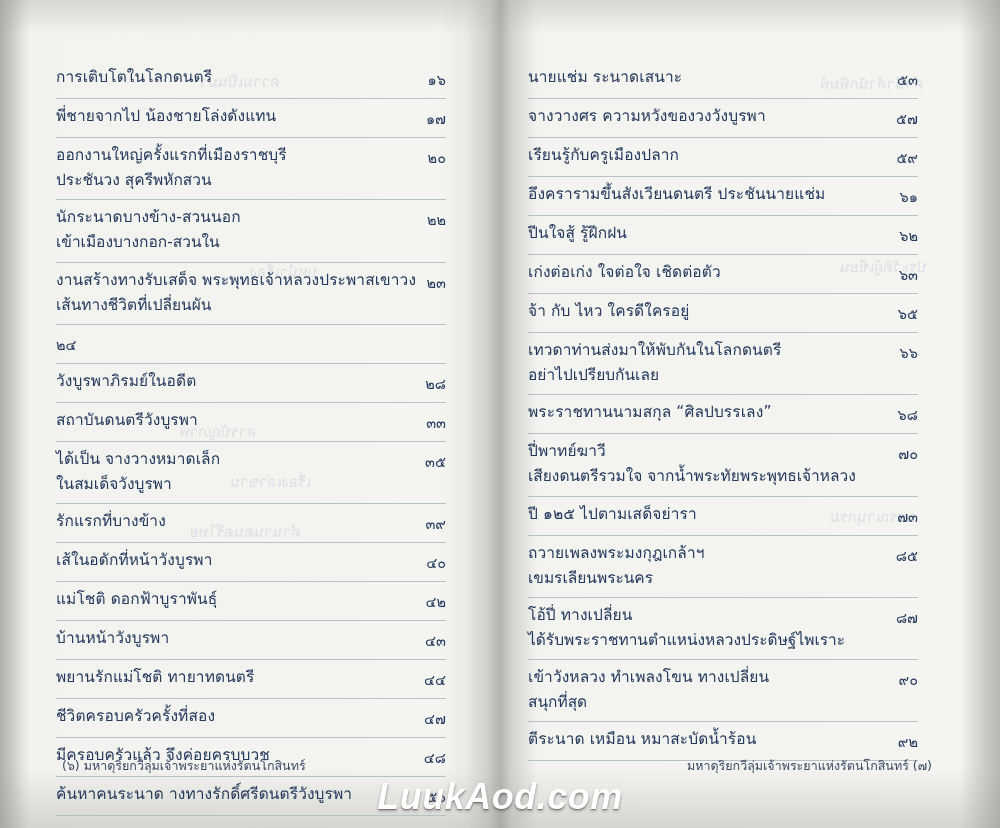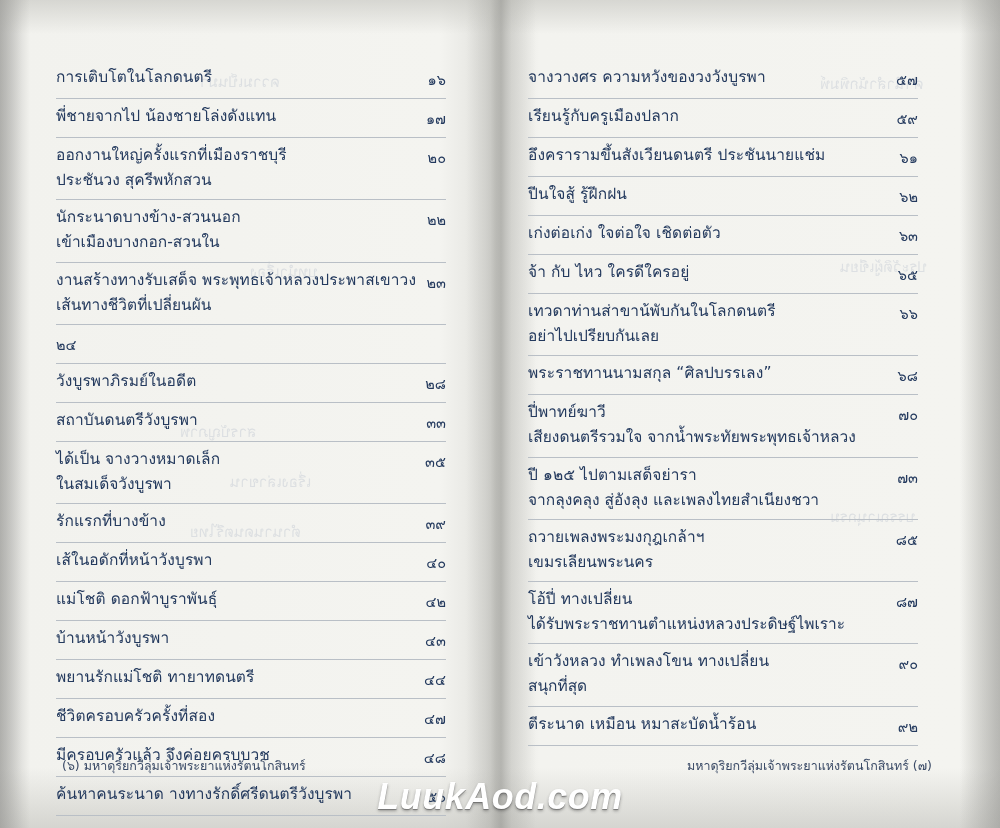--- a/index.html
+++ b/index.html
@@ -284,6 +284,12 @@
 
   <div class="col col-right">
 
+    <div class="toc-entry">
+      <div class="toc-row">
+        <div class="toc-title">นายแช่ม ระนาดเสนาะ</div>
+        <div class="toc-page">๕๓</div>
+      </div>
+    </div>
 
     <div class="toc-entry">
       <div class="toc-row">

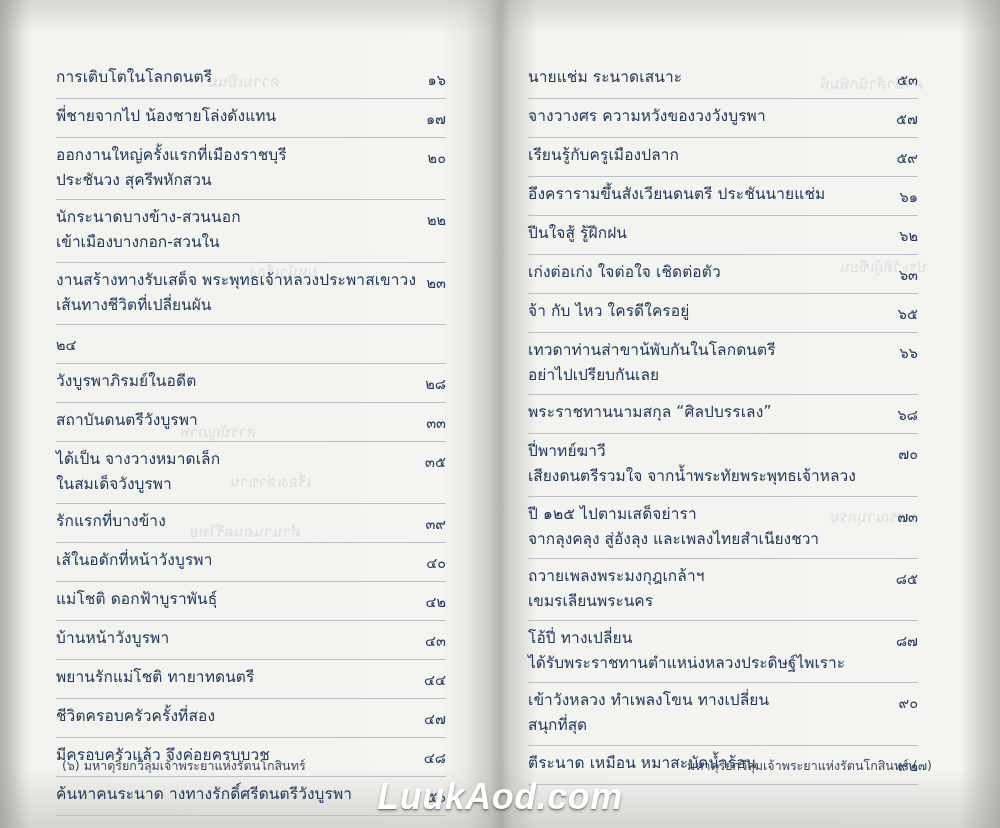--- a/index.html
+++ b/index.html
@@ -335,7 +335,7 @@
 
     <div class="toc-entry">
       <div class="toc-row">
-        <div class="toc-title">เทวดาท่านส่าขาน้พับกันในโลกดนตรี</div>
+        <div class="toc-title">เทวดาท่านส่งมาให้พับกันในโลกดนตรี</div>
         <div class="toc-page">๖๖</div>
       </div>
       <div class="toc-sub">อย่าไปเปรียบกันเลย</div>

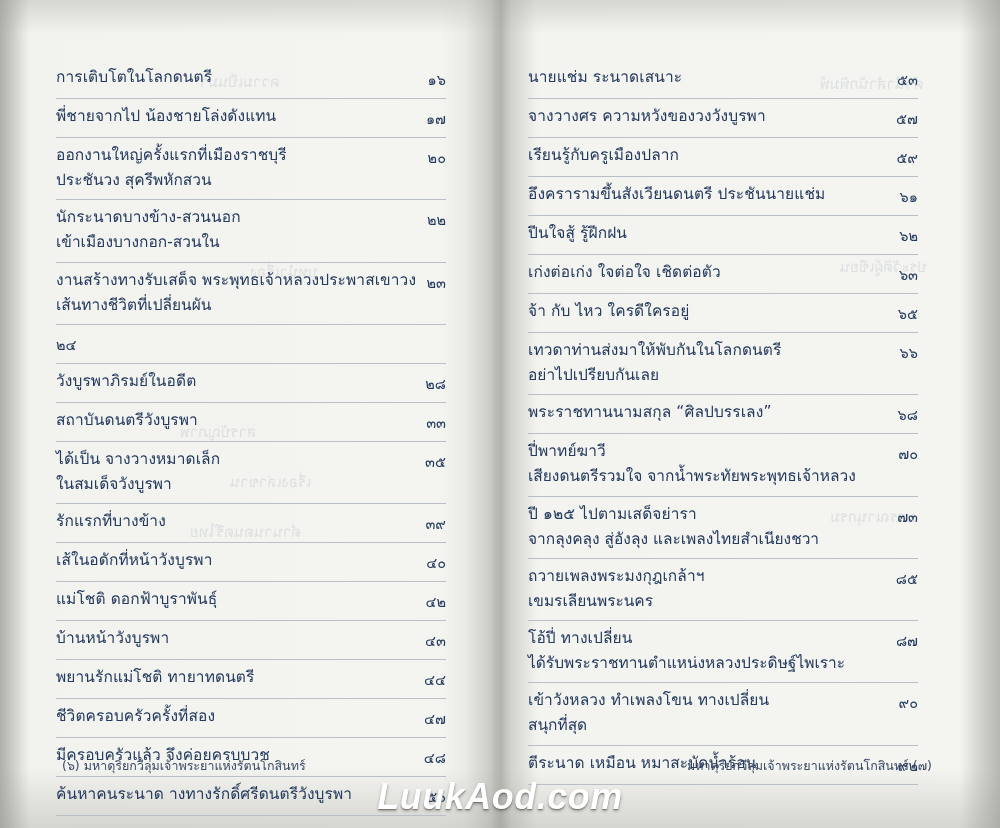--- a/index.html
+++ b/index.html
@@ -361,7 +361,6 @@
         <div class="toc-title">ปี ๑๒๕ ไปตามเสด็จย่ารา</div>
         <div class="toc-page">๗๓</div>
       </div>
-      <div class="toc-sub">จากลุงคลุง สู่อังลุง และเพลงไทยสำเนียงชวา</div>
     </div>
 
     <div class="toc-entry">

